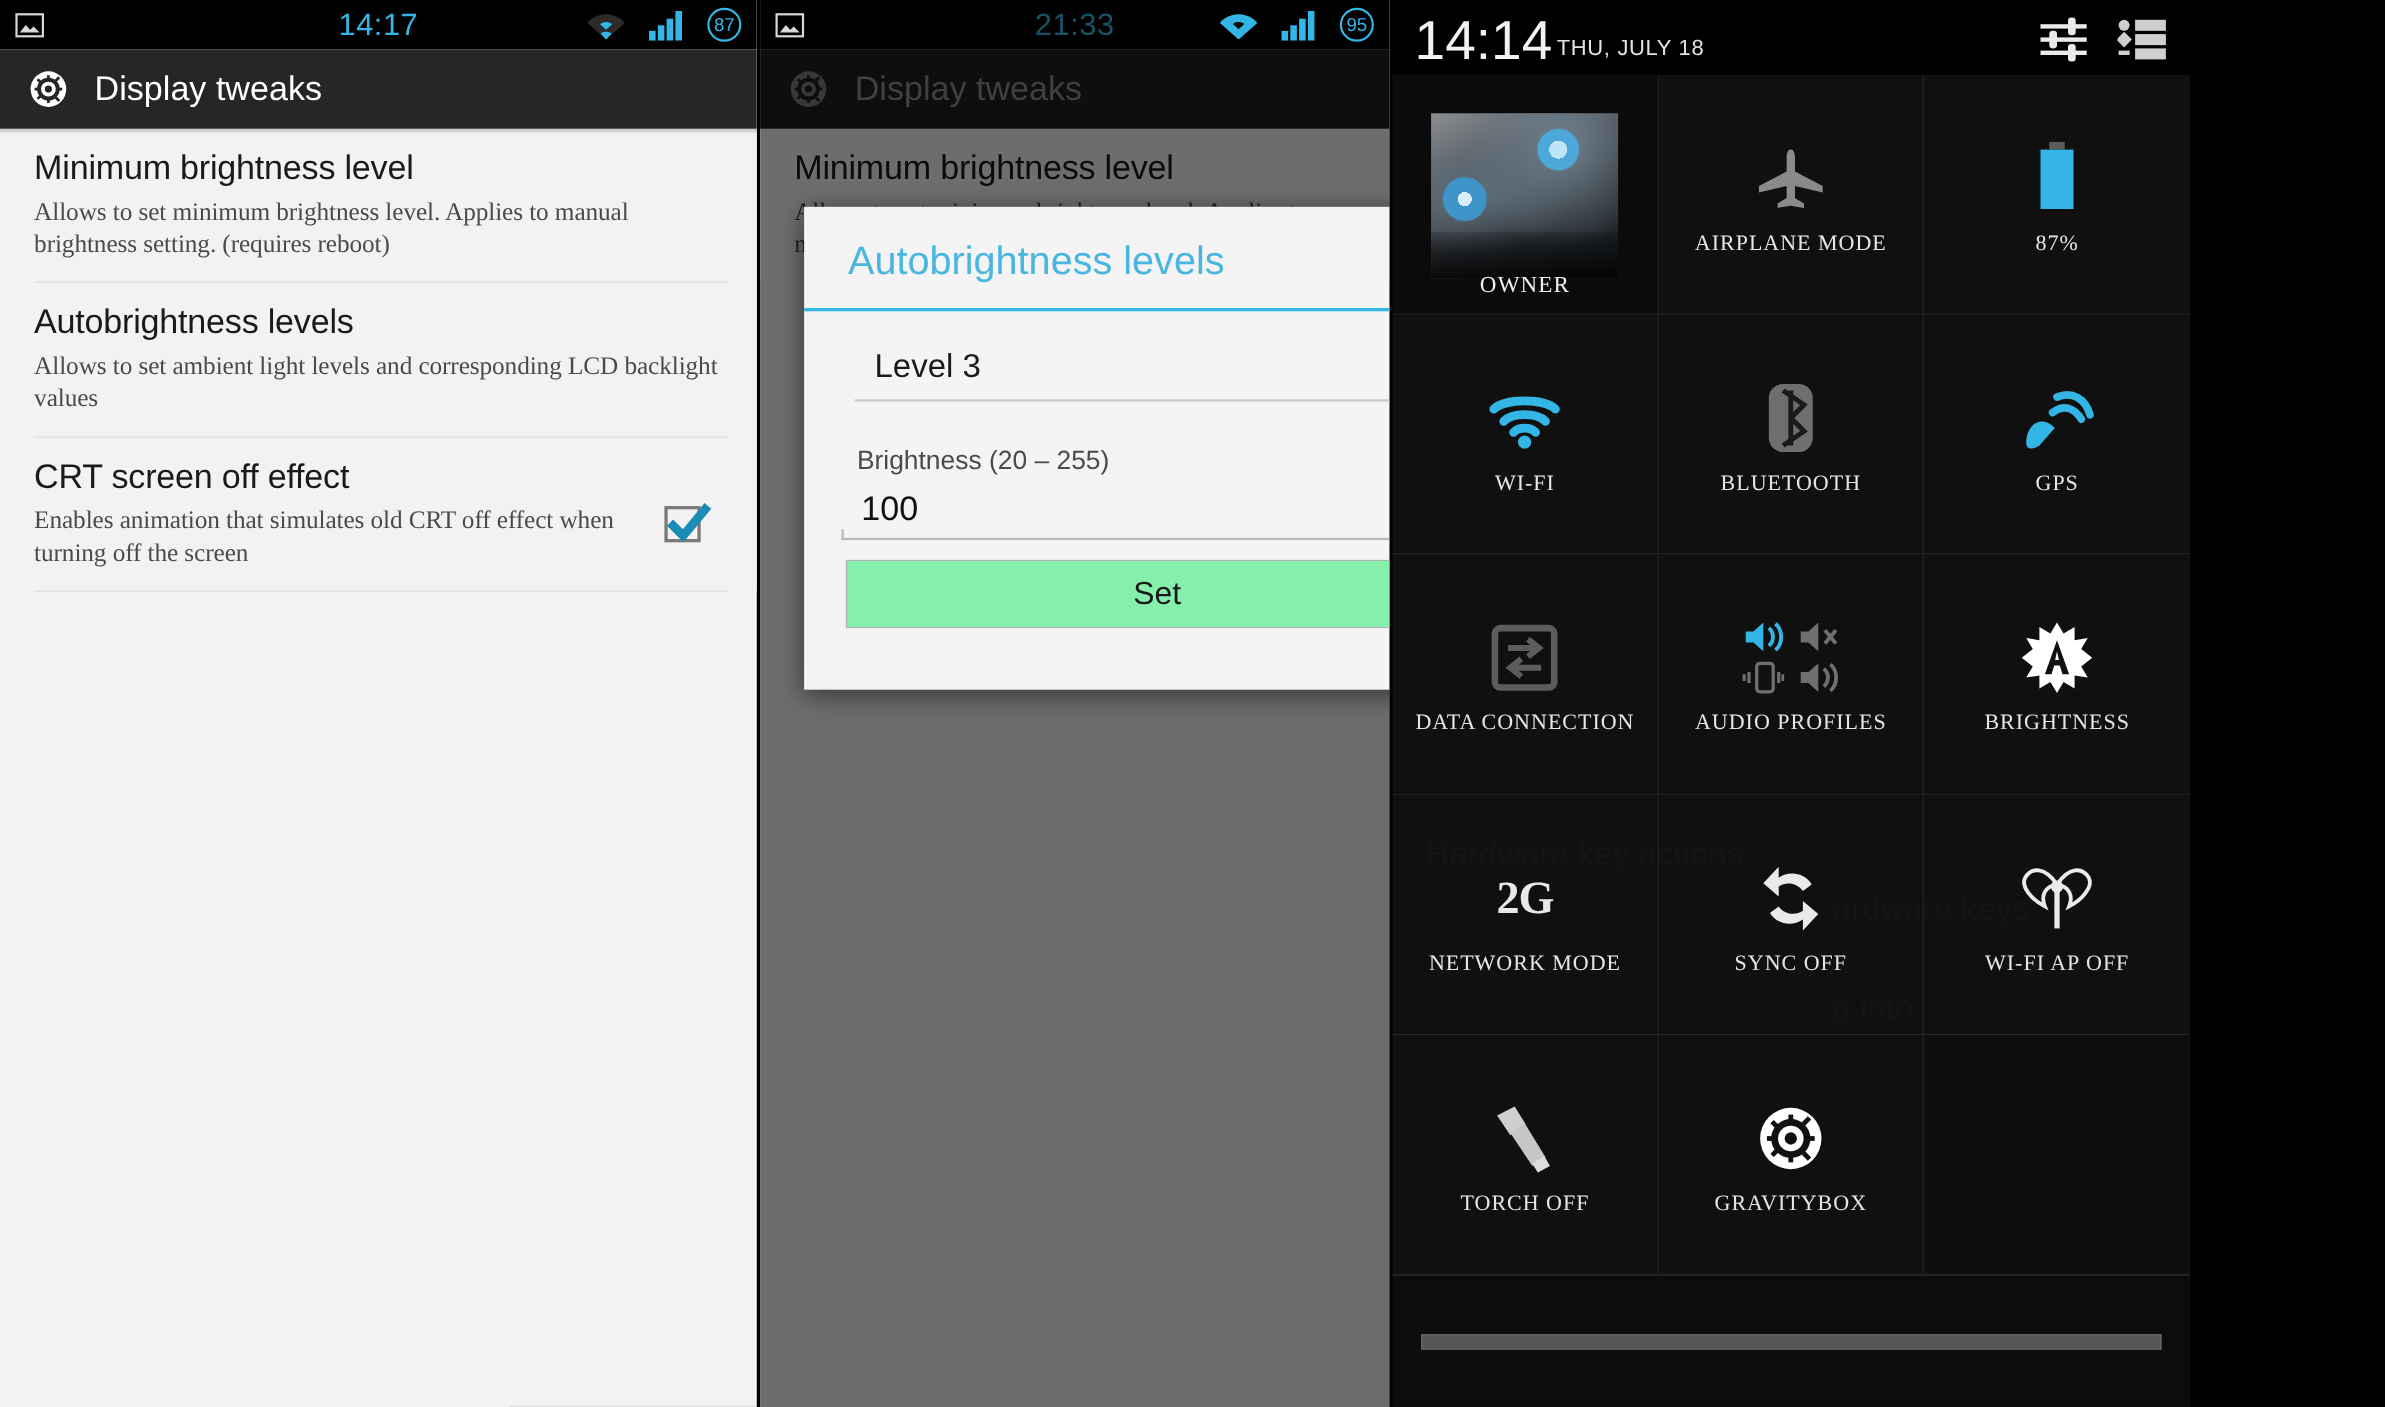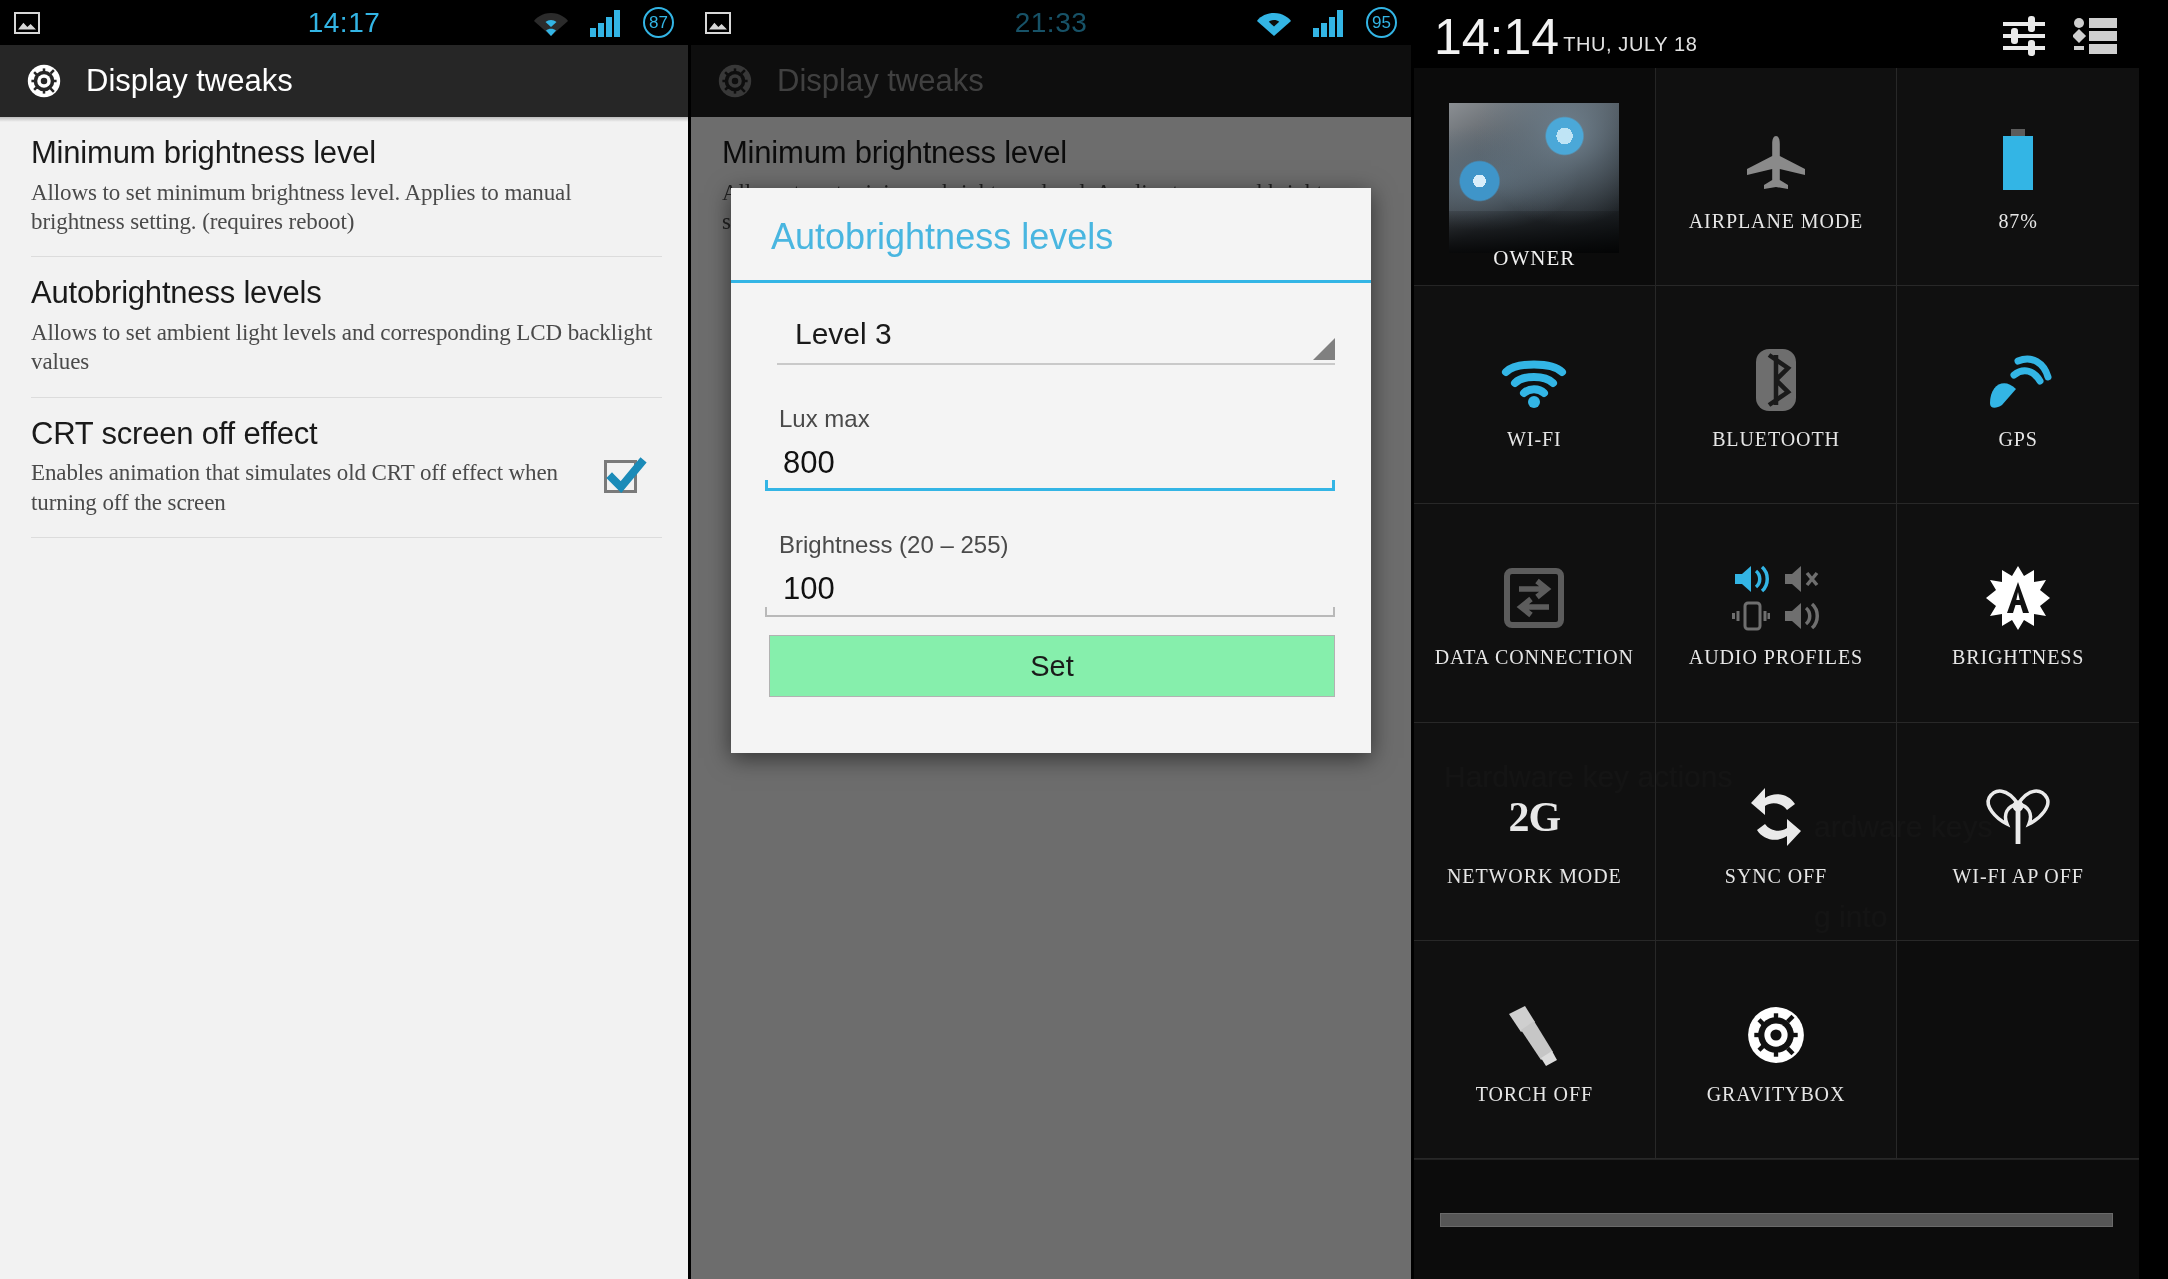--- a/index.html
+++ b/index.html
@@ -12,7 +12,7 @@
   .panel { position:relative; height:1279px; overflow:hidden; flex:0 0 auto; }
   .panel-a { width:688px; background:#f2f2f2; }
   .panel-div { width:3px; background:#000; flex:0 0 auto; height:1279px; }
-  .panel-b { width:720px; background:#f2f2f2; }
+  .panel-b { width:572px; background:#f2f2f2; }
   .panel-c { width:725px; background:#0d0d0d; }
 
   

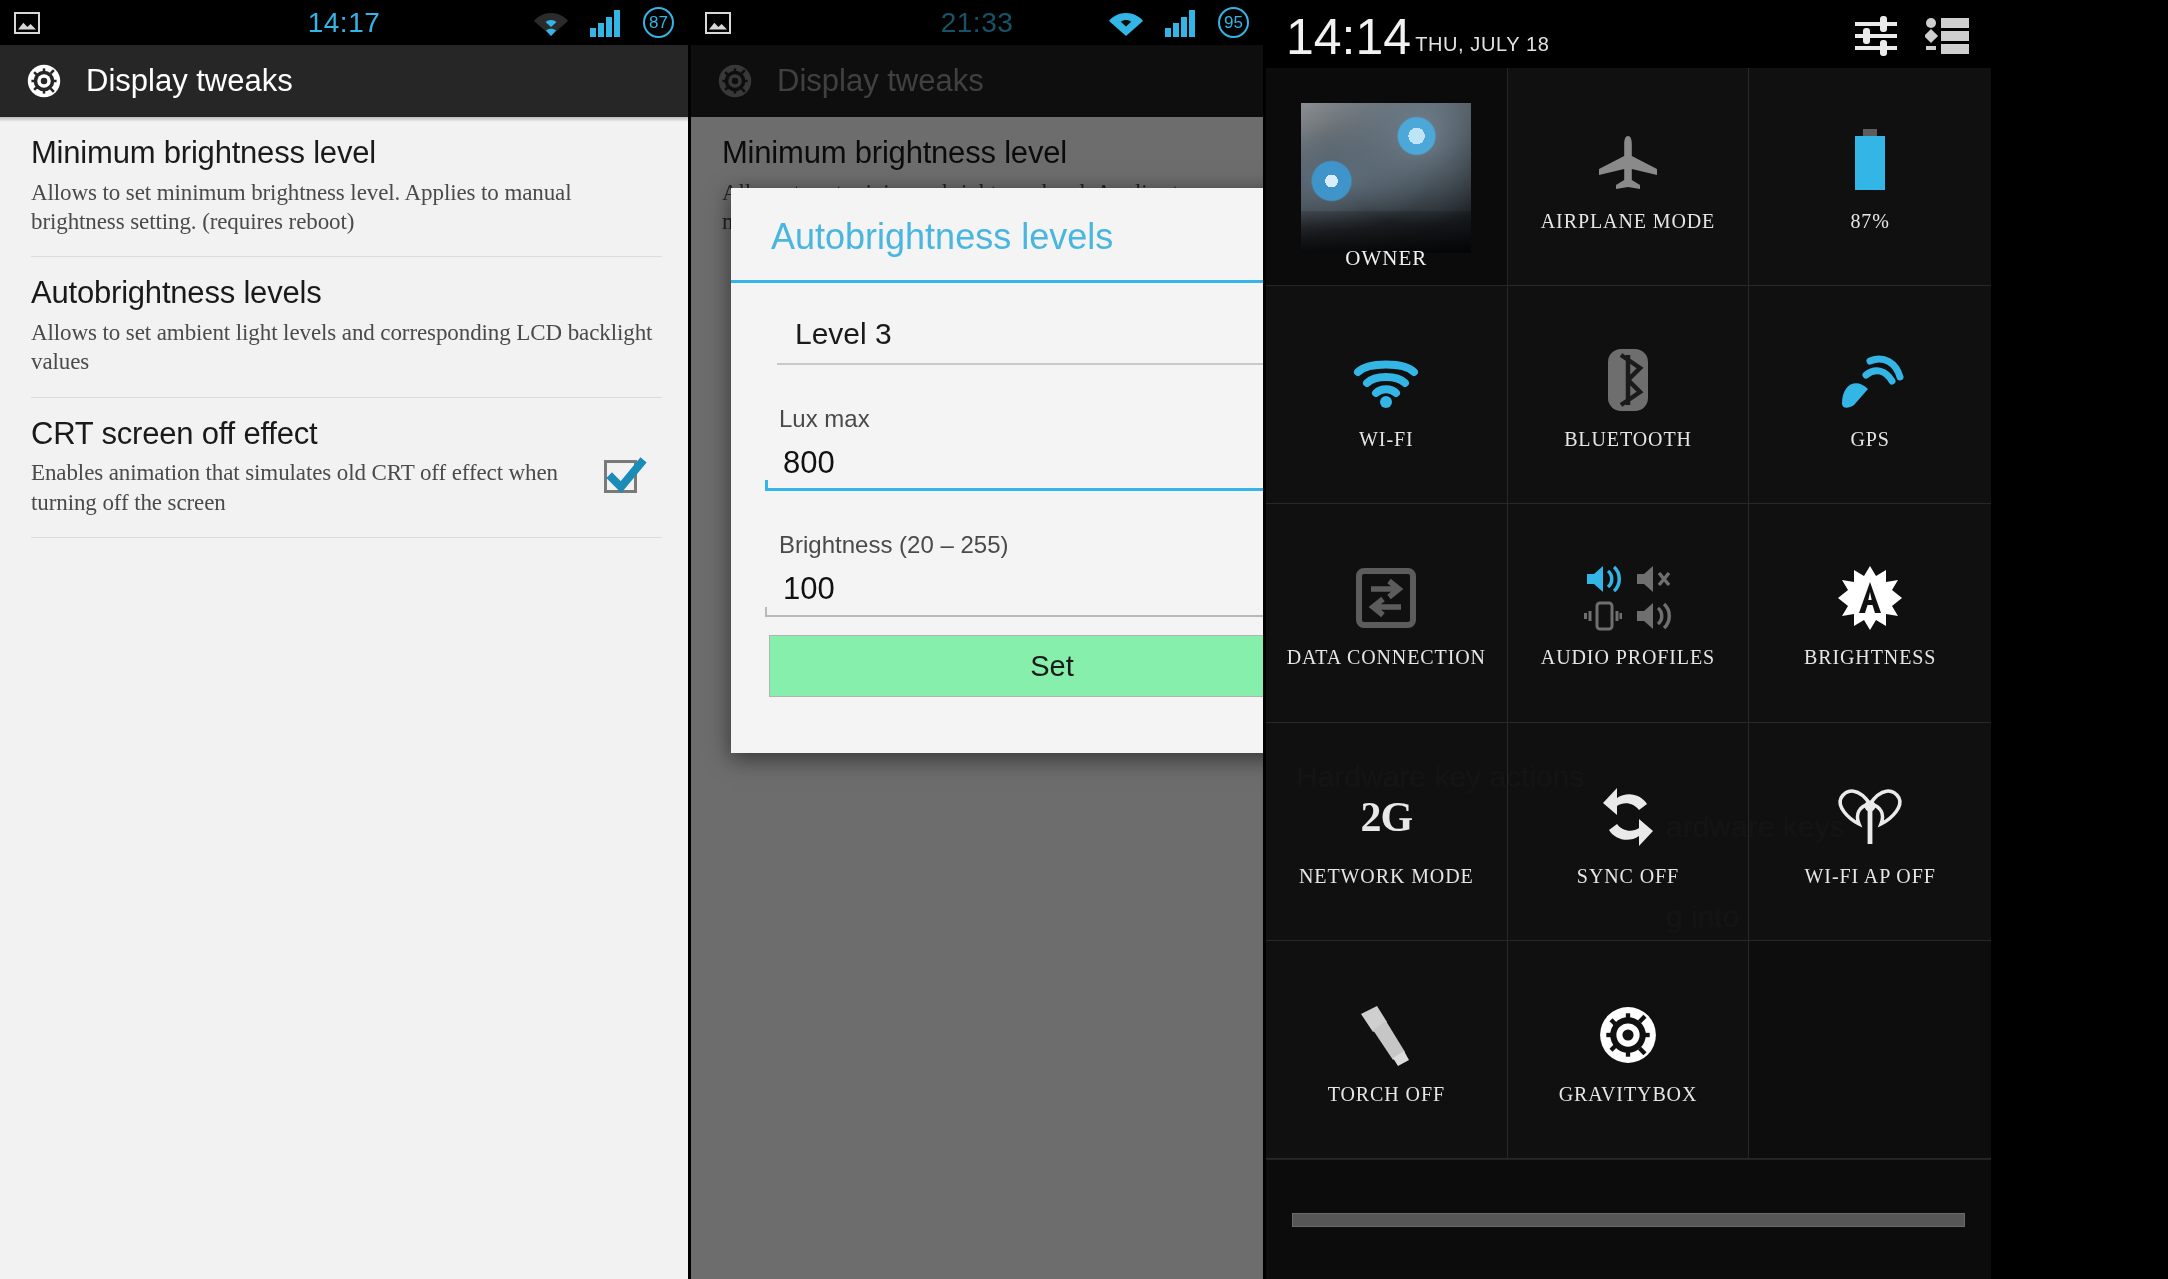--- a/index.html
+++ b/index.html
@@ -382,13 +382,6 @@
           <span class="spinner-arrow"></span>
         </div>
 
-        <div class="field">
-          <div class="field-label">Lux max</div>
-          <div class="field-box">
-            <div class="field-val">800</div>
-            <span class="underline-accent"></span>
-          </div>
-        </div>
 
         <div class="field">
           <div class="field-label">Brightness (20 – 255)</div>

